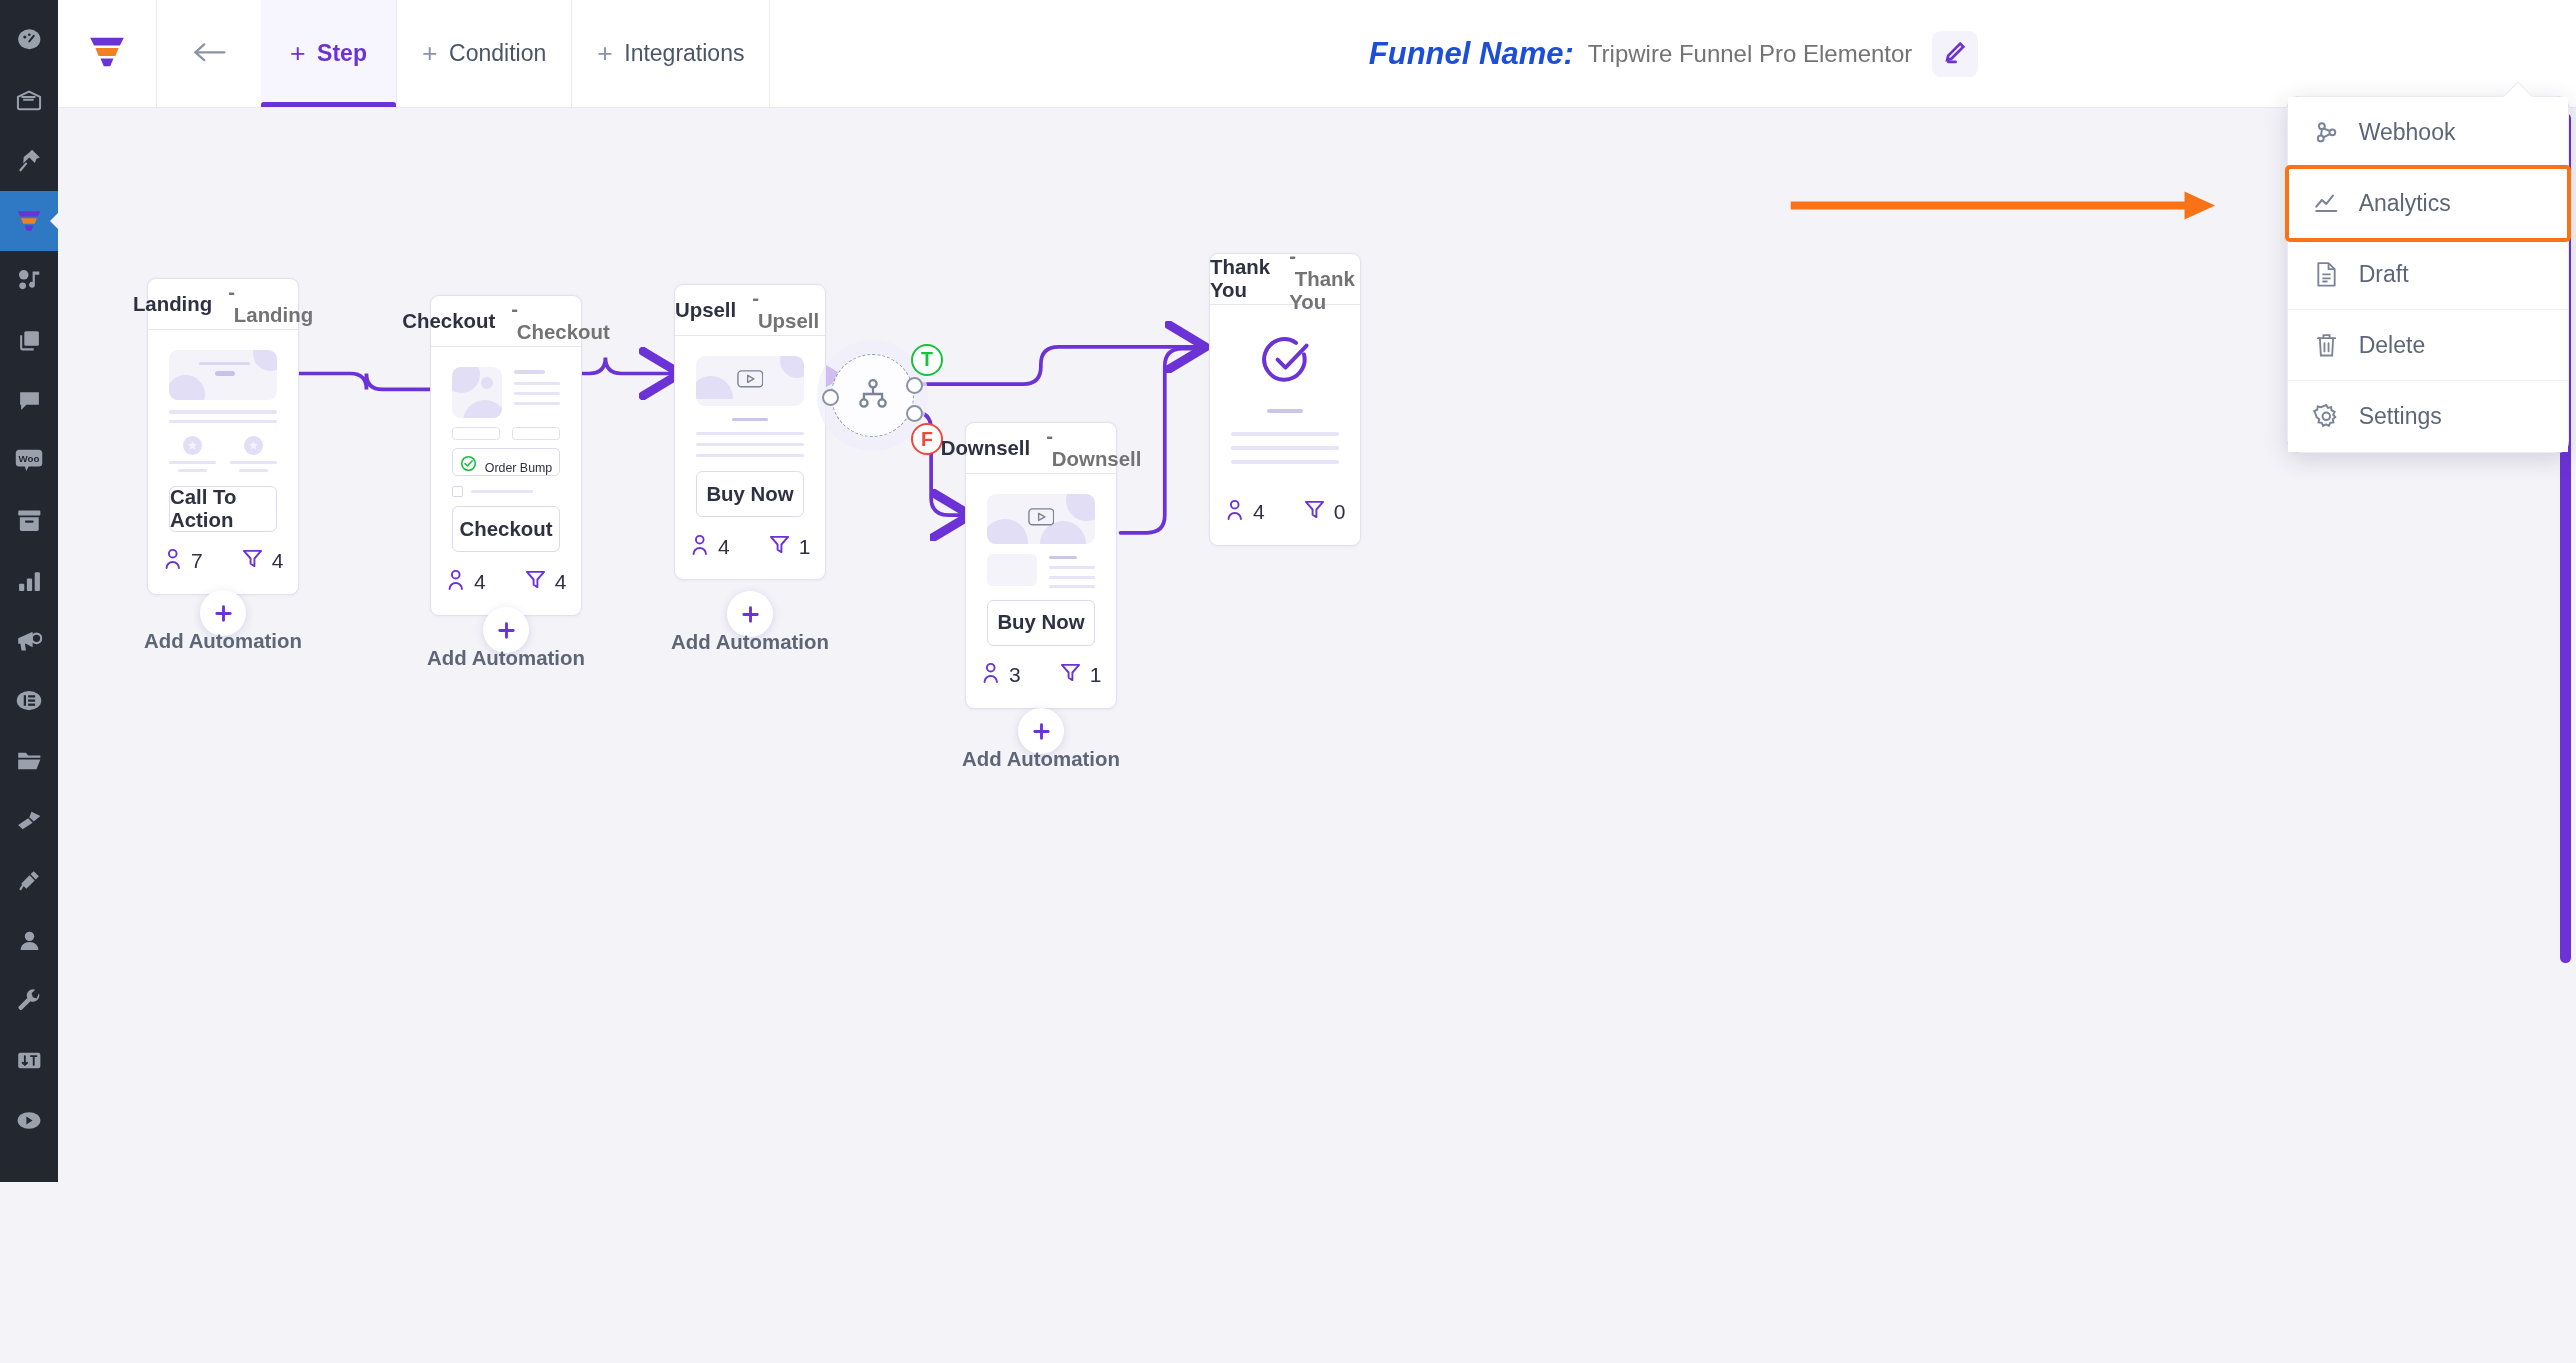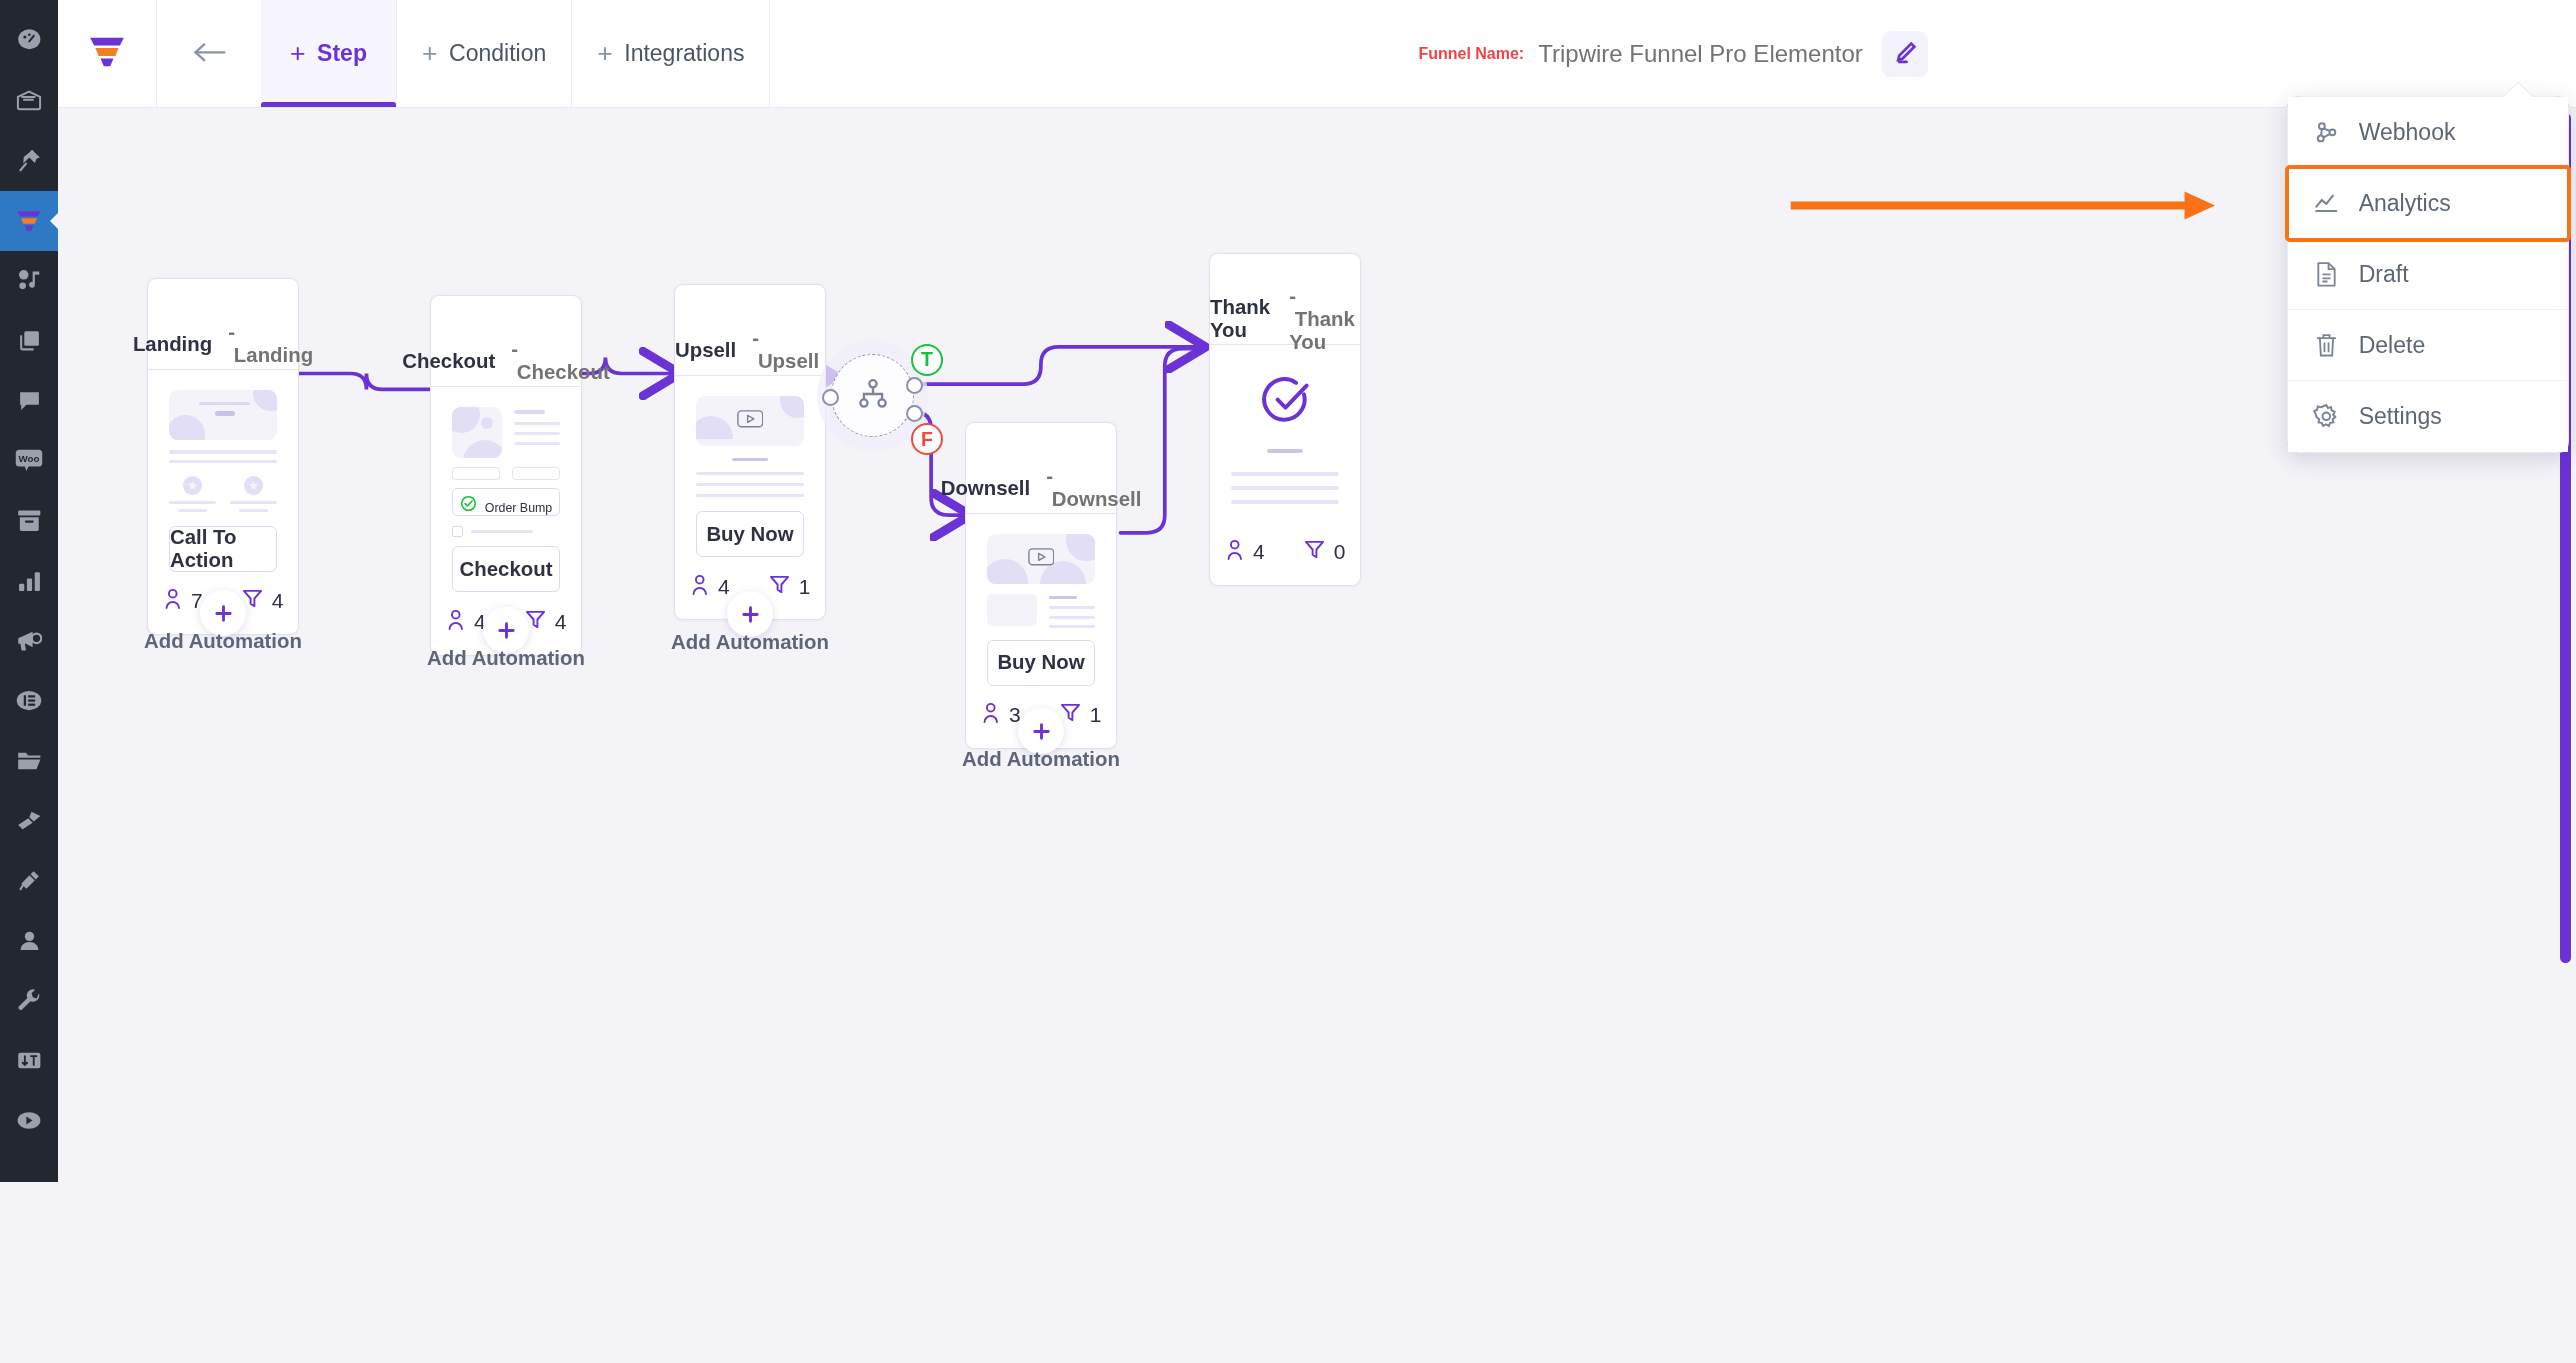--- a/index.html
+++ b/index.html
@@ -59,7 +59,7 @@
   #funnel-name-wrap{
     flex:1; display:flex; align-items:center; justify-content:center; gap:14px;
   }
-  #funnel-name-label{ font-size:16px; font-weight:700; color:#ef4444; }
+  #funnel-name-label{ font-size:31px; font-weight:700; color:#1d4ed8;font-style:italic; }
   #funnel-name-value{ font-size:24px; color:#737373; }
   #edit-name-btn{
     width:46px; height:46px; border-radius:8.9px; background:#f4f2fb;

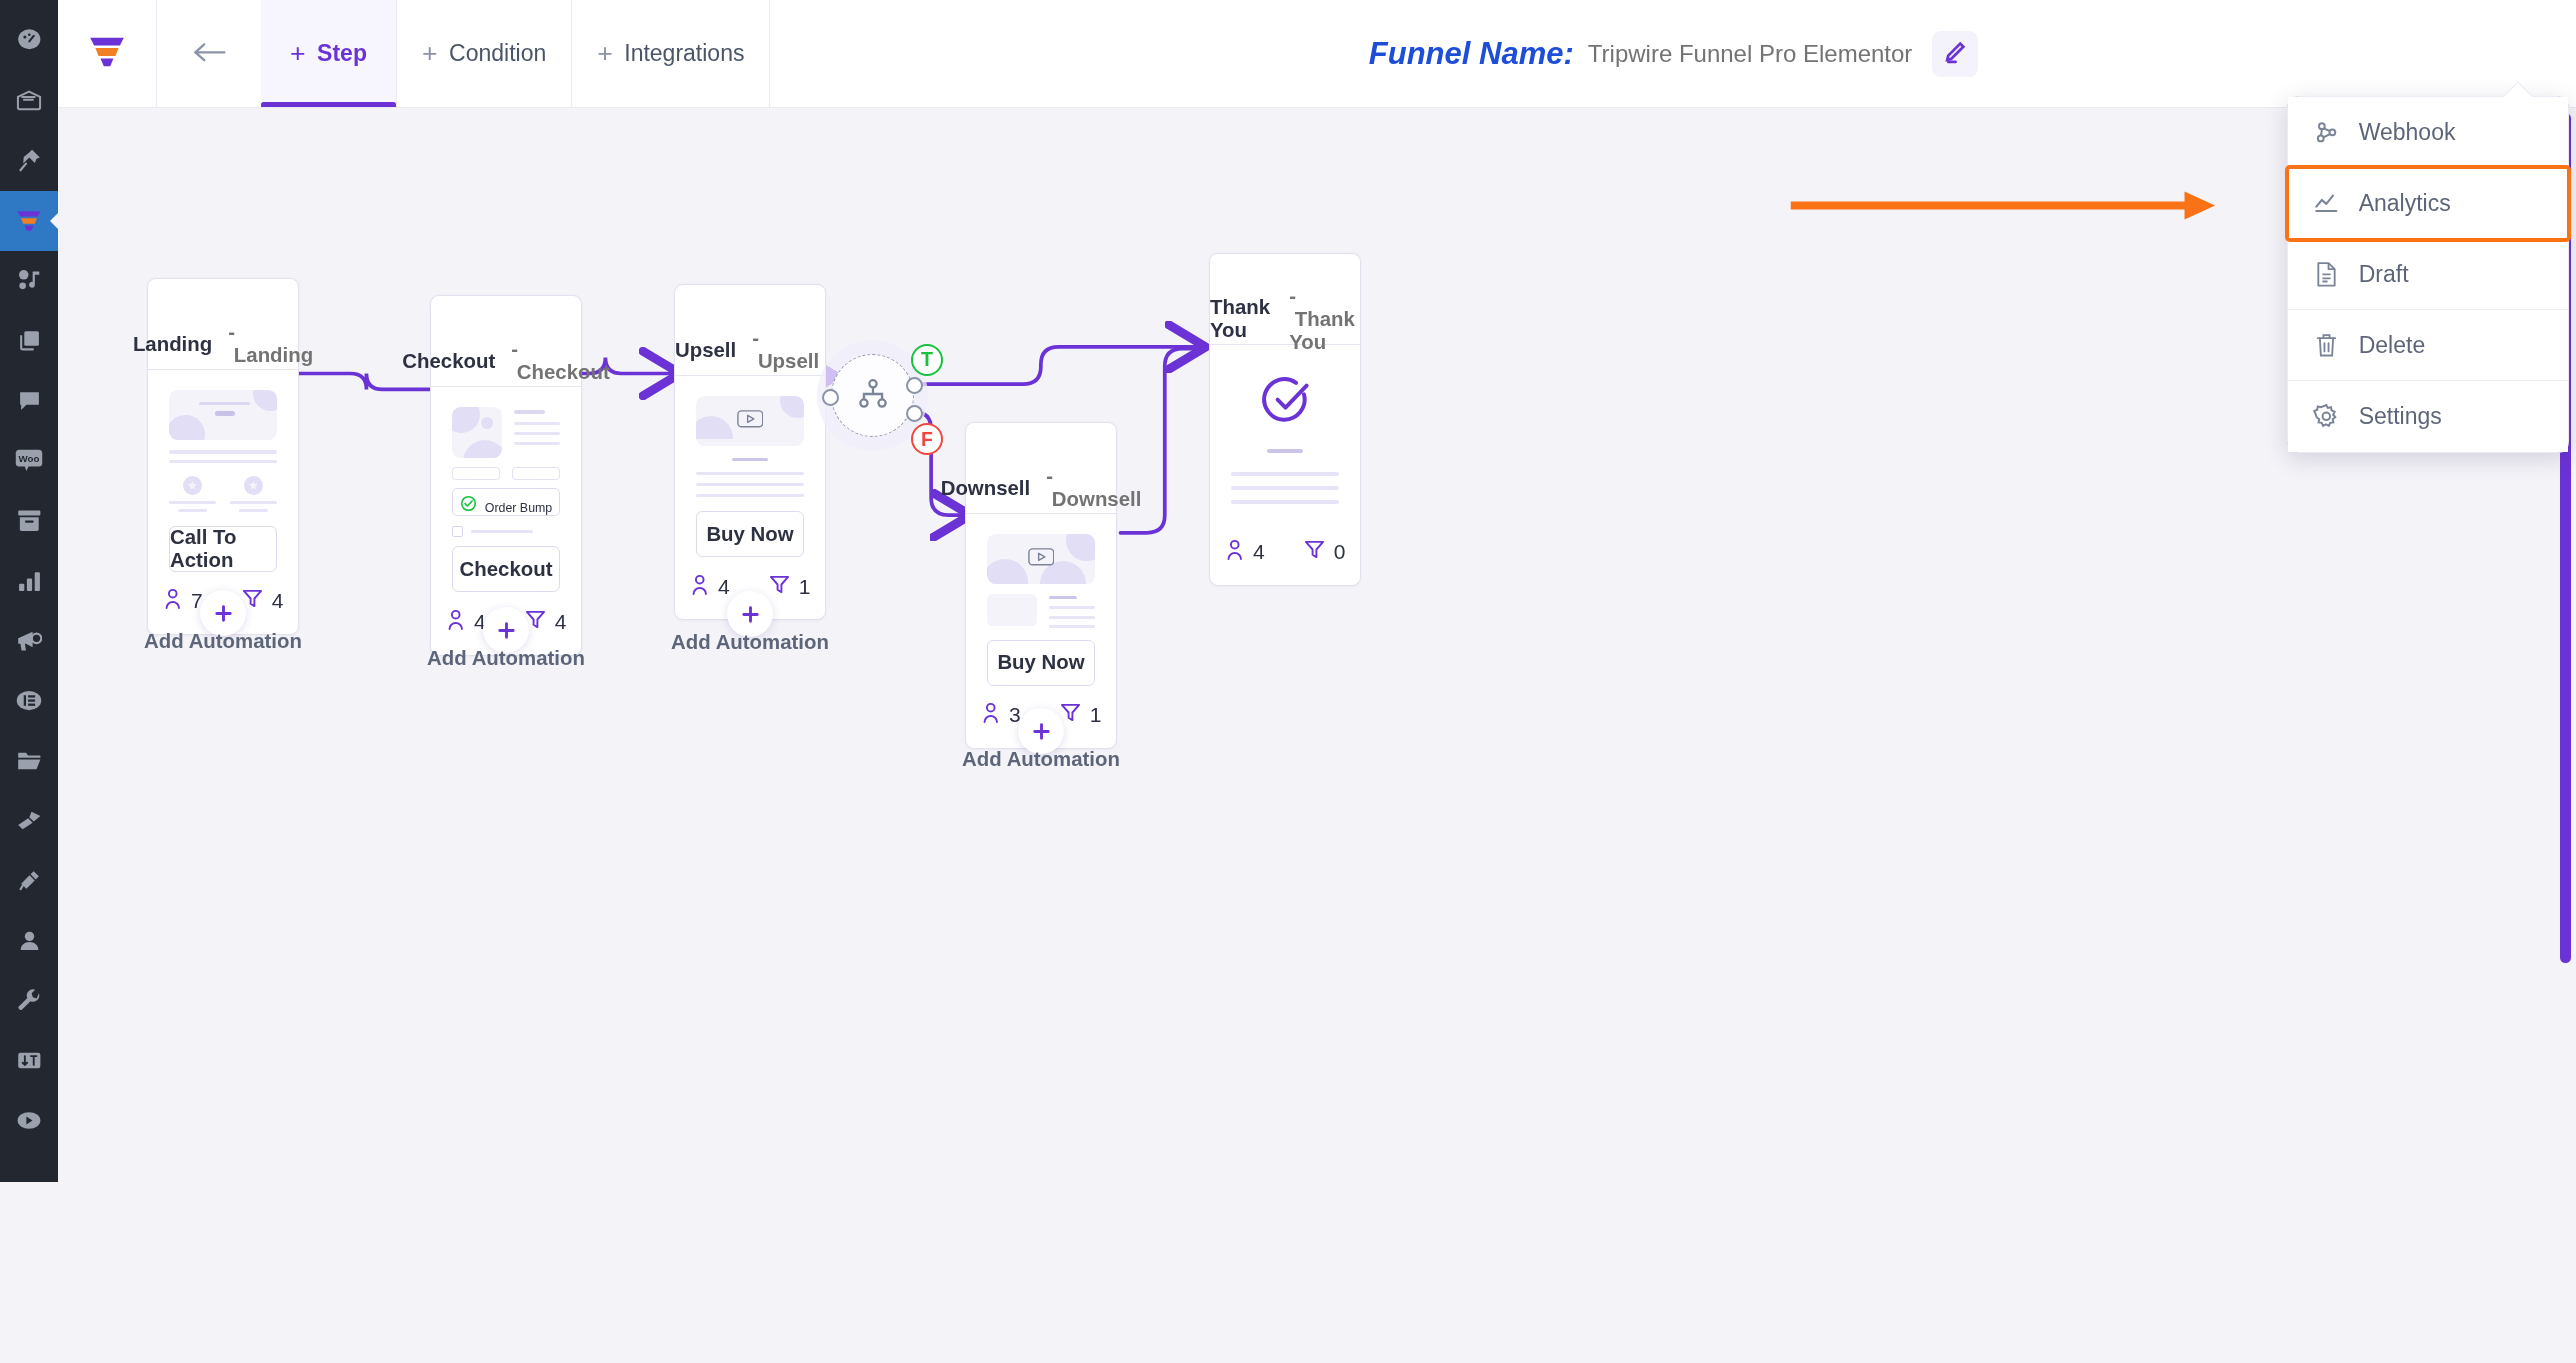--- a/index.html
+++ b/index.html
@@ -129,7 +129,7 @@
   }
   .card-head{
     height:51px; display:flex; align-items:center; justify-content:center;
-    border-bottom:0.9px solid #e6e5f0; gap:16px; font-size:20.4px;margin-top:40px;
+    border-bottom:0.9px solid #e6e5f0; gap:16px; font-size:20.4px;
   }
   .card-head .t1{ font-weight:700; color:#2d3142; }
   .card-head .t2{ color:#737373; font-weight:700; }

